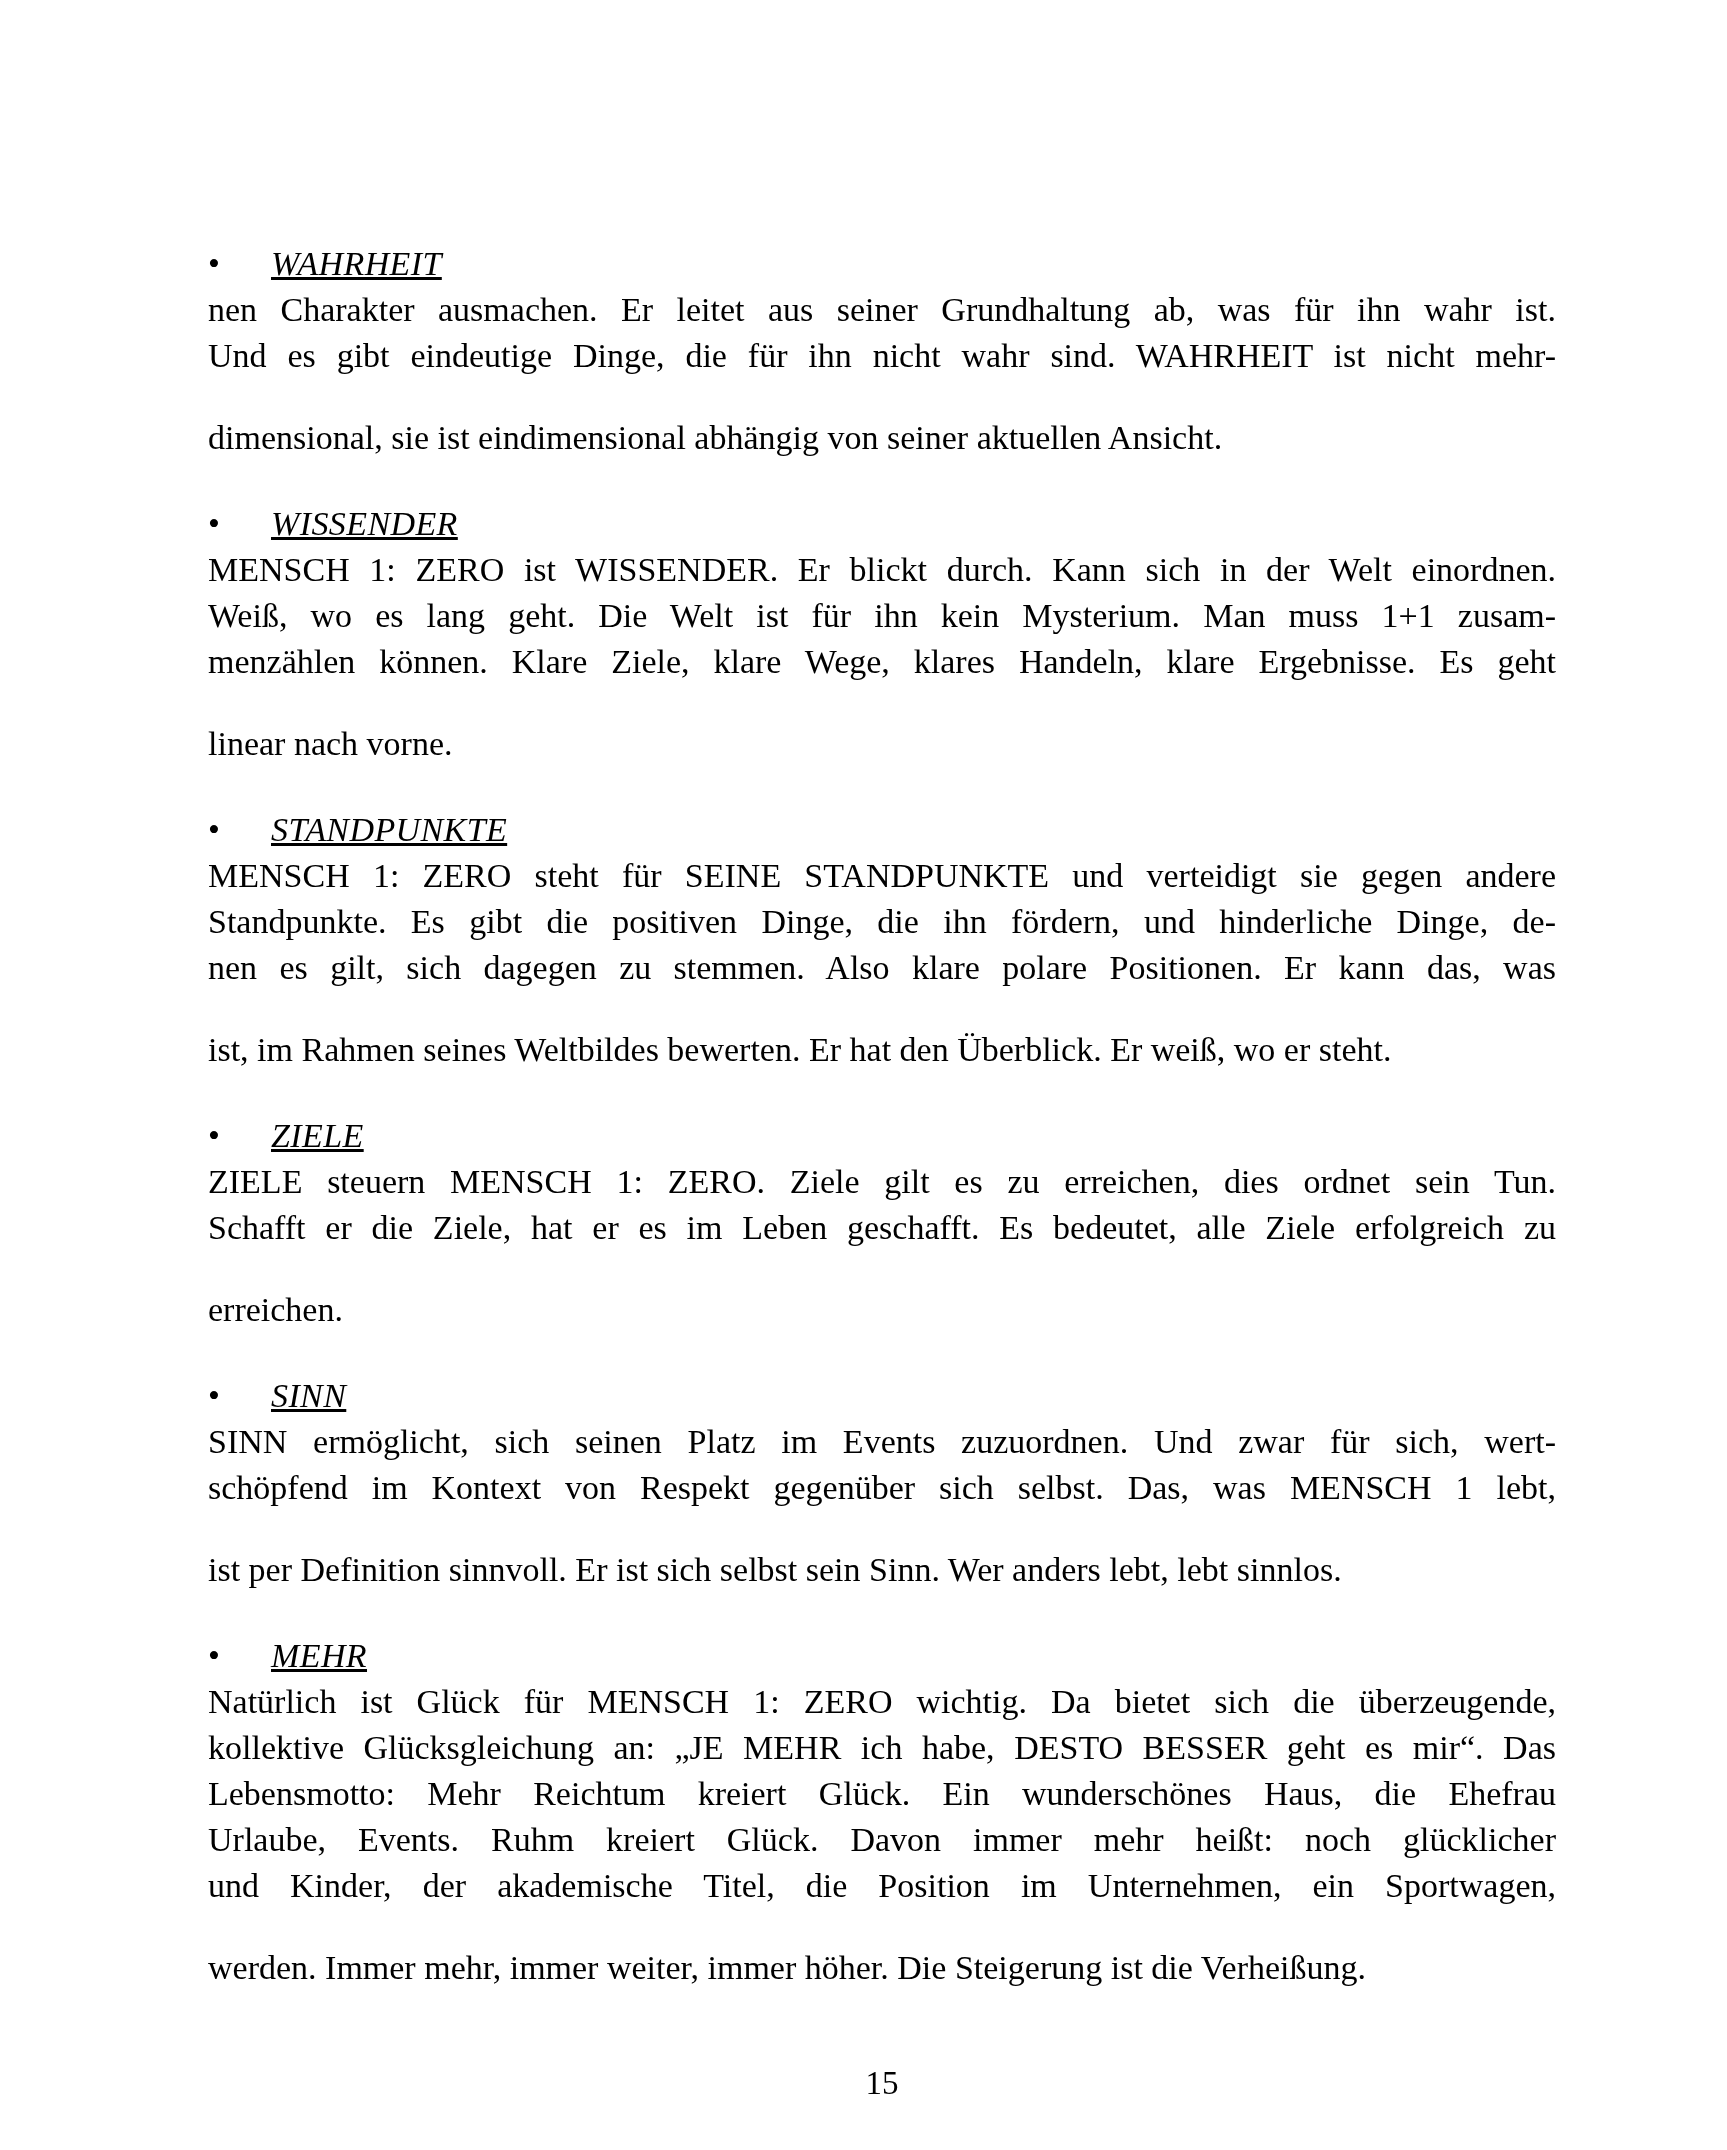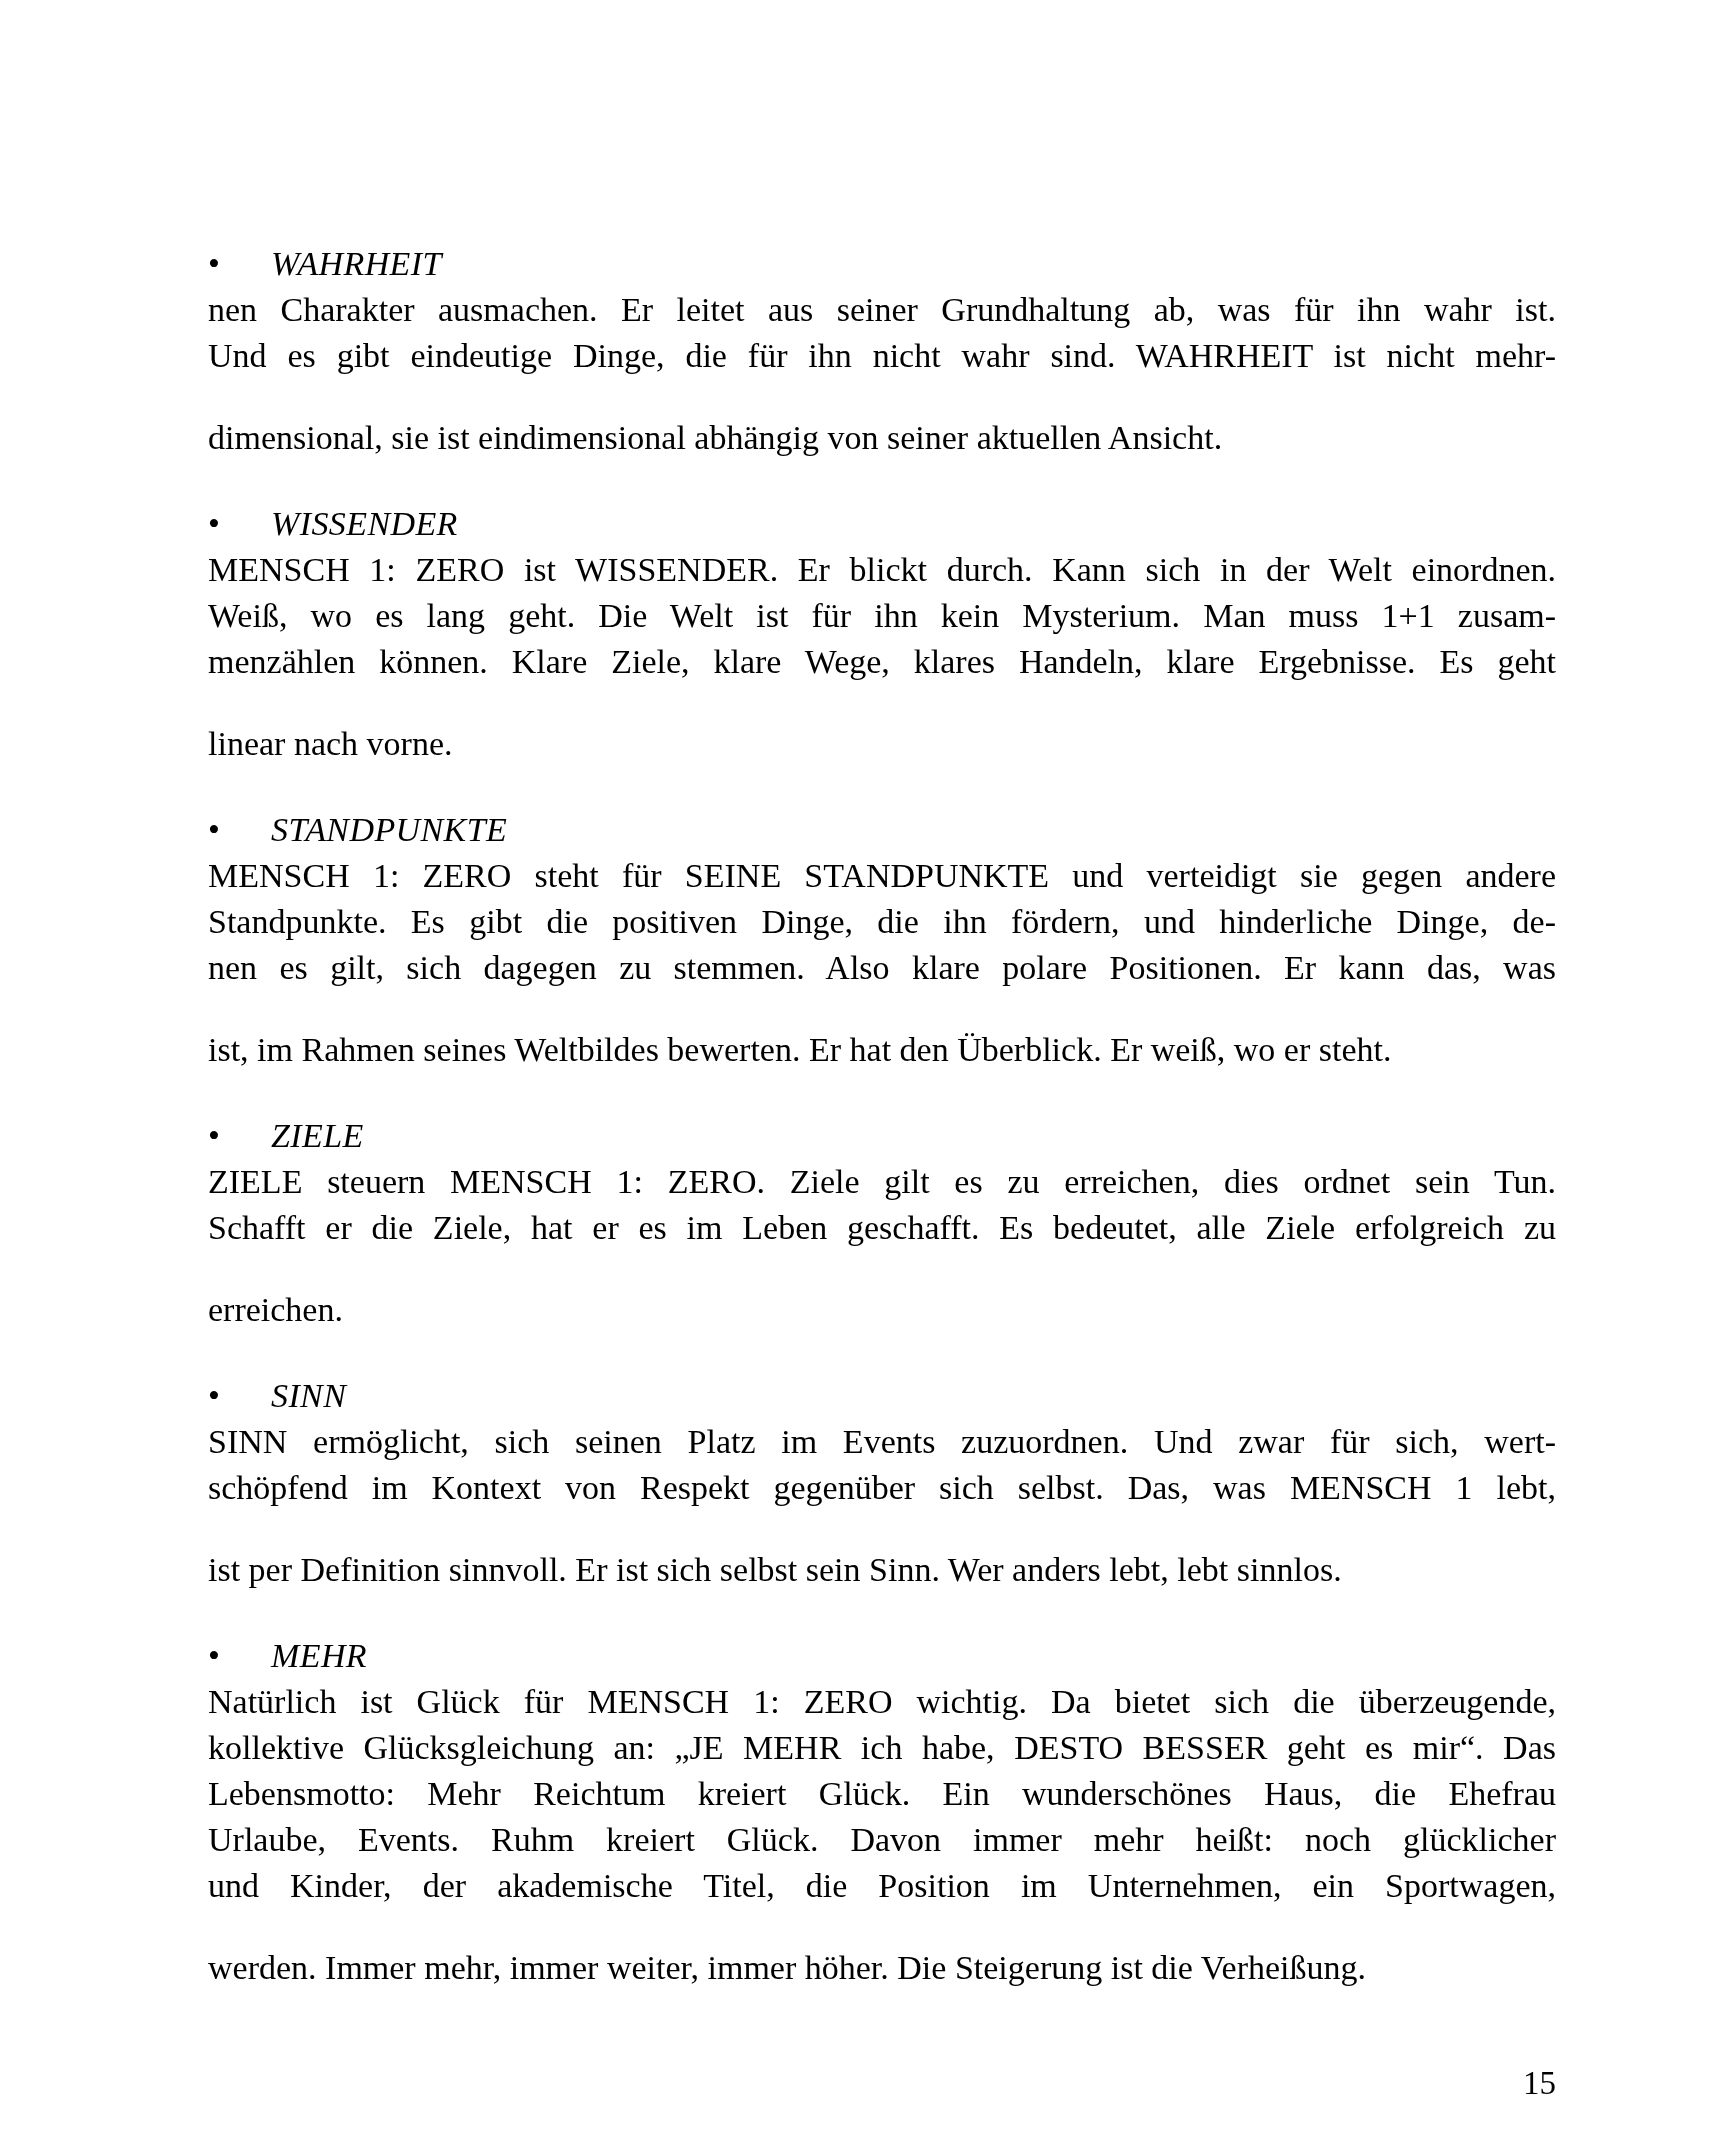--- a/index.html
+++ b/index.html
@@ -42,6 +42,7 @@
   }
   .title {
     letter-spacing: 0.4px;
+    text-decoration: underline;
   }
   .para .line {
     height: 46px;

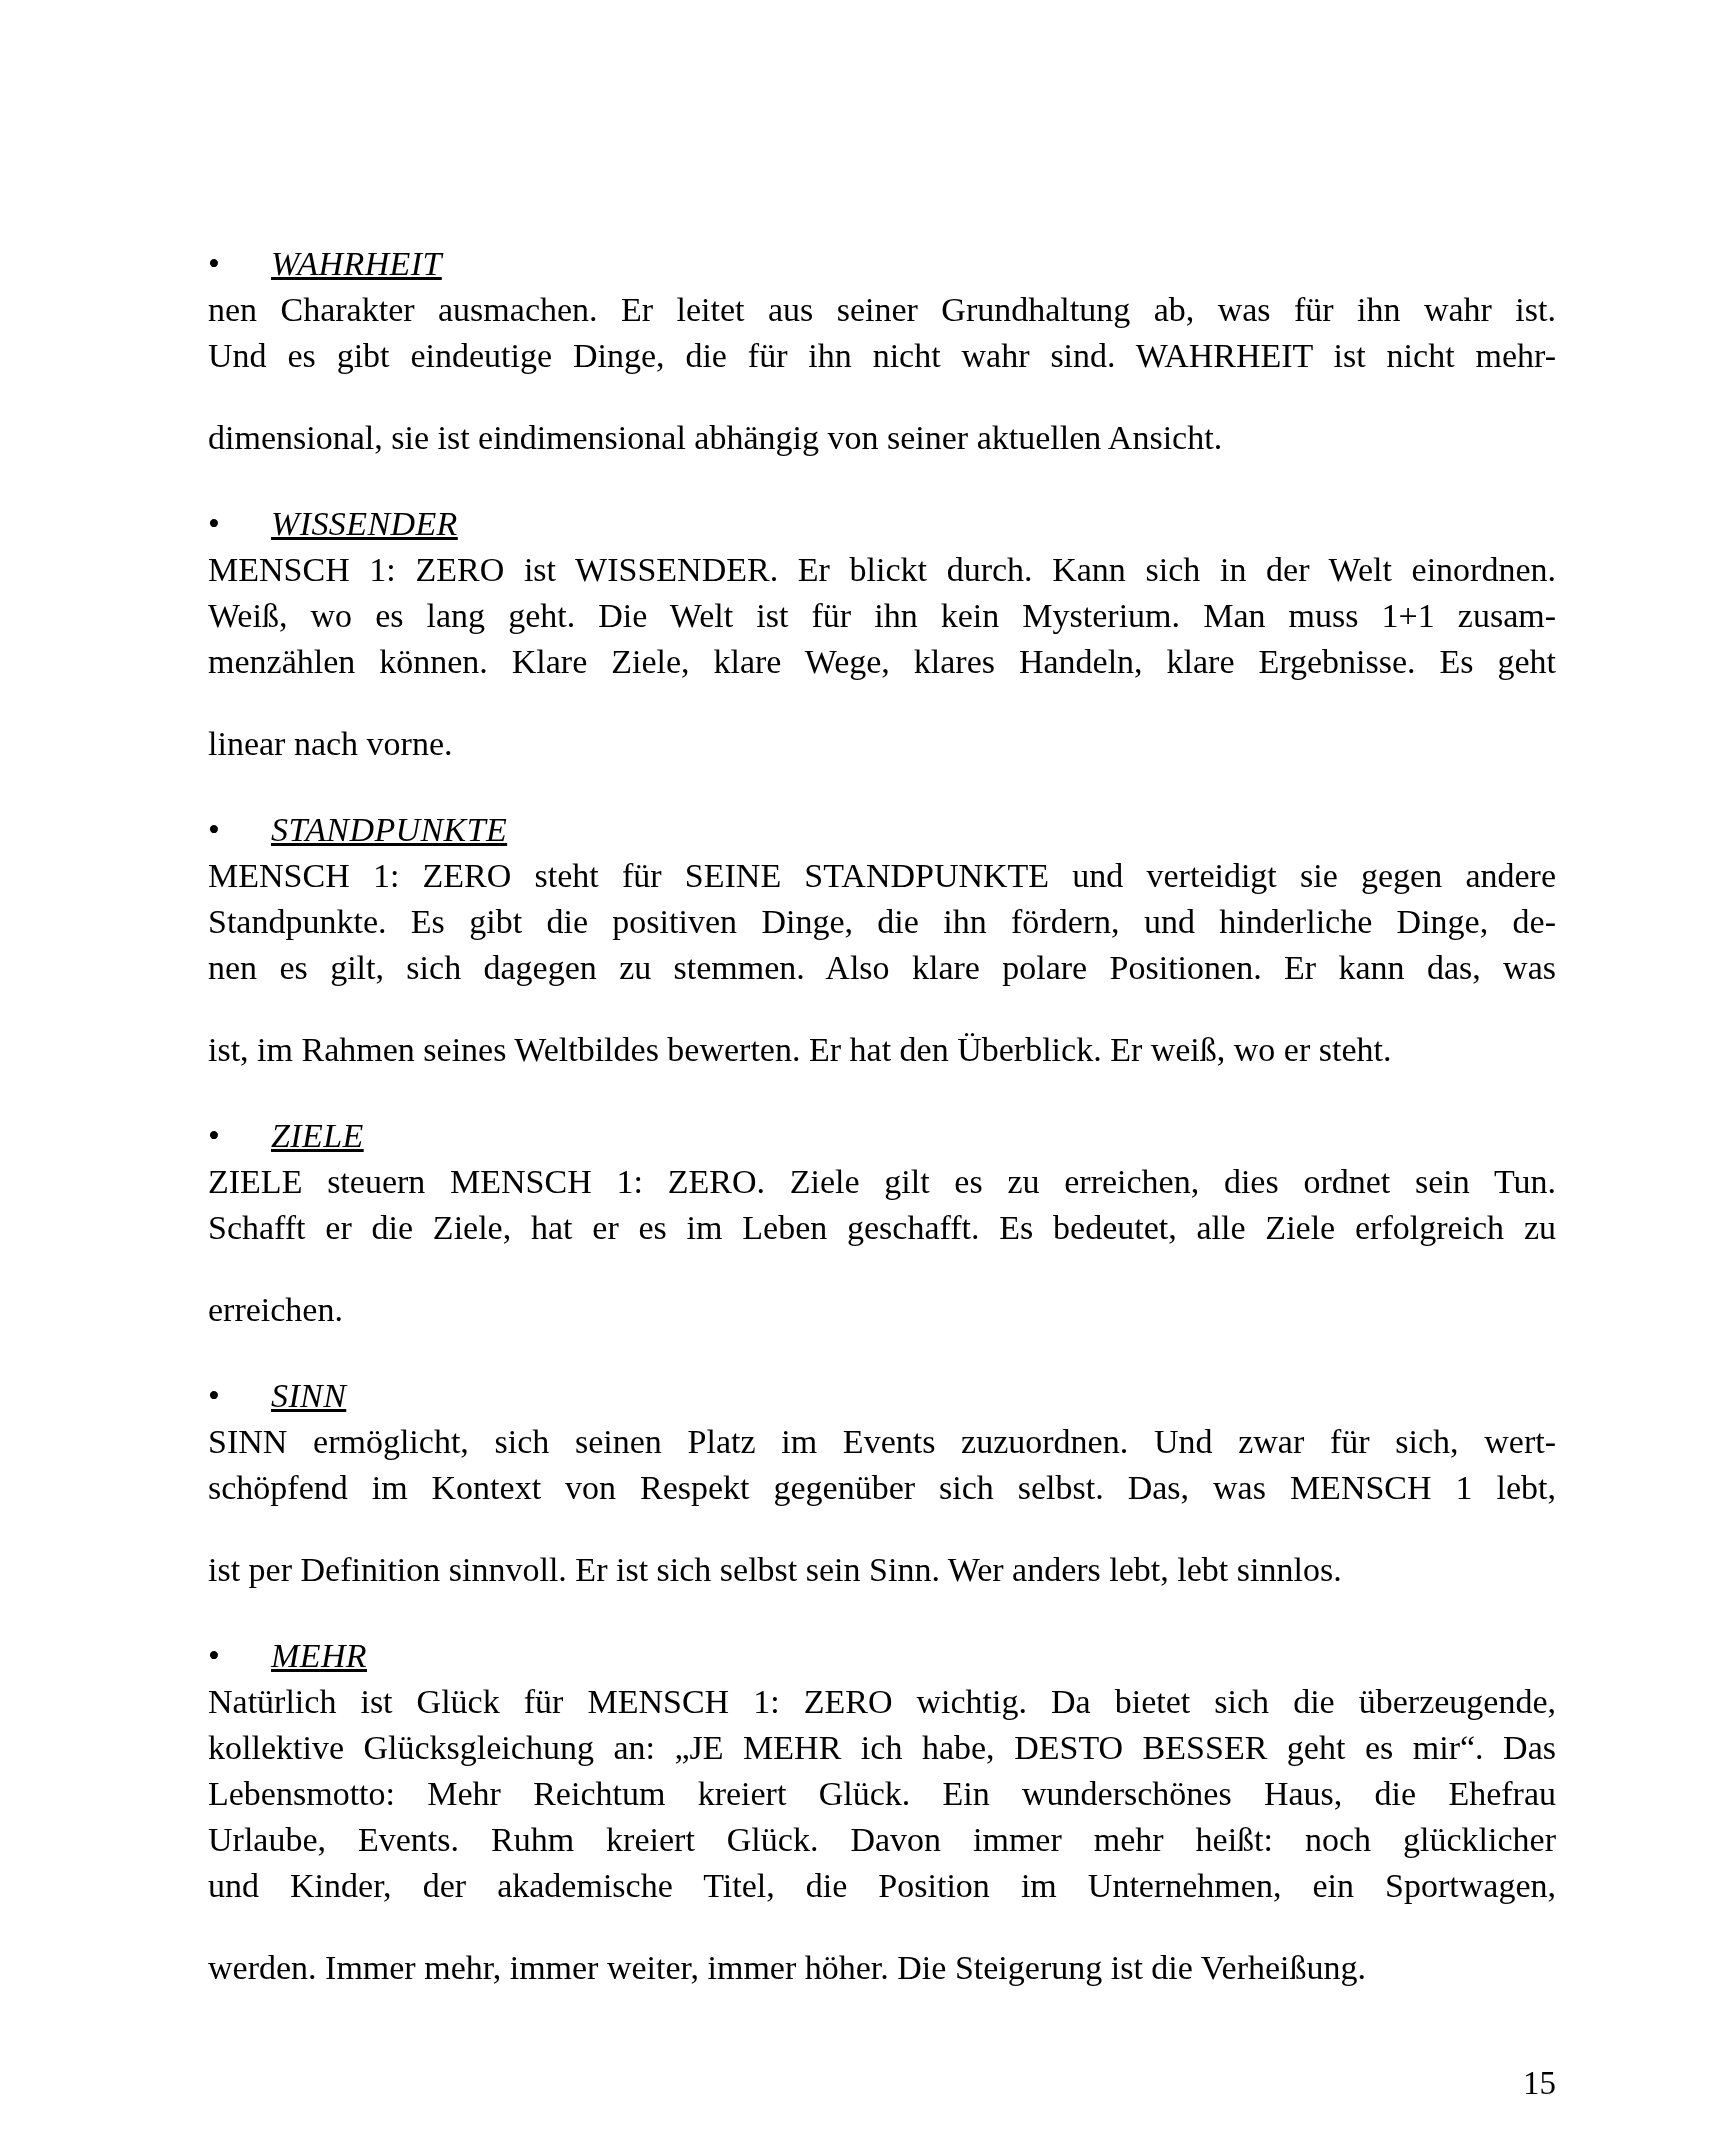--- a/index.html
+++ b/index.html
@@ -65,7 +65,7 @@
     height: 46px;
     line-height: 46px;
     font-size: 33px;
-    text-align: right;
+    text-align: center;
   }
 </style>
 </head>

